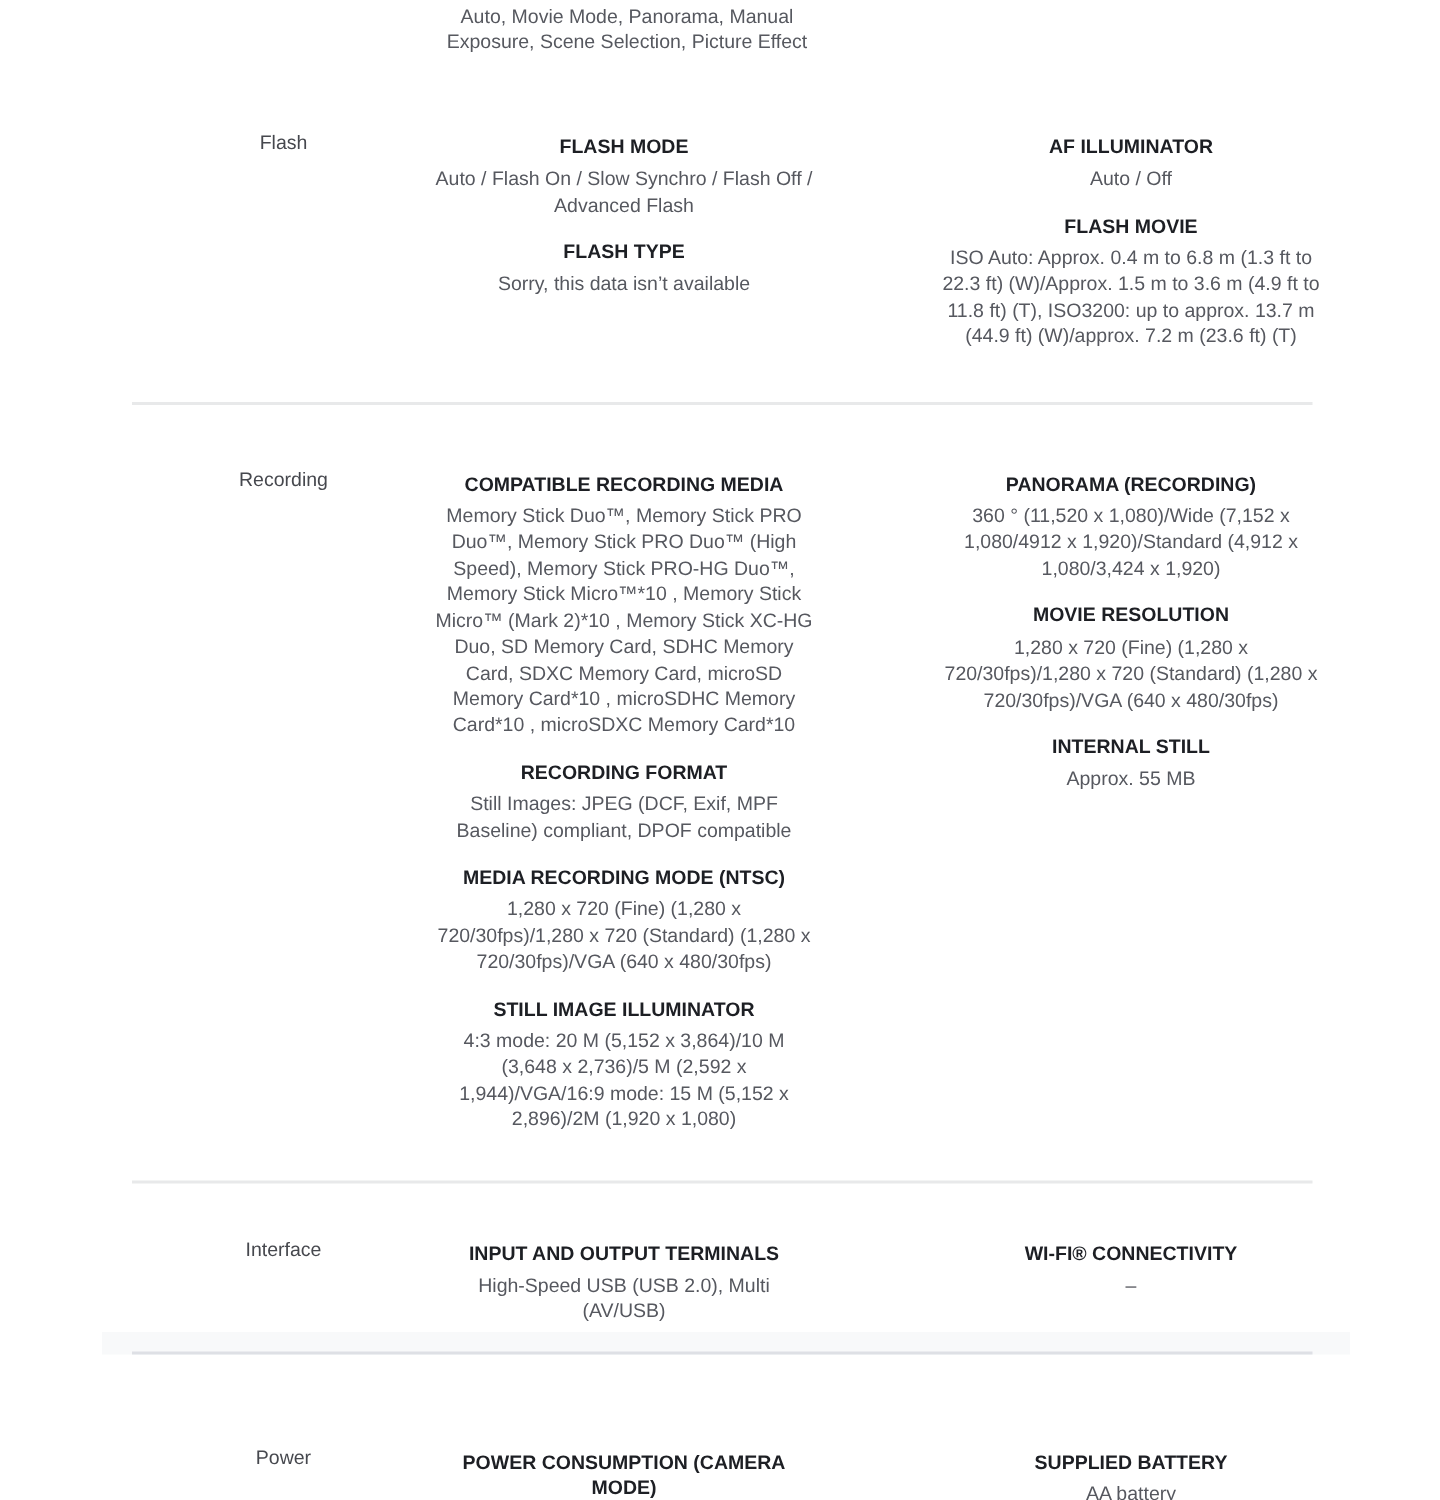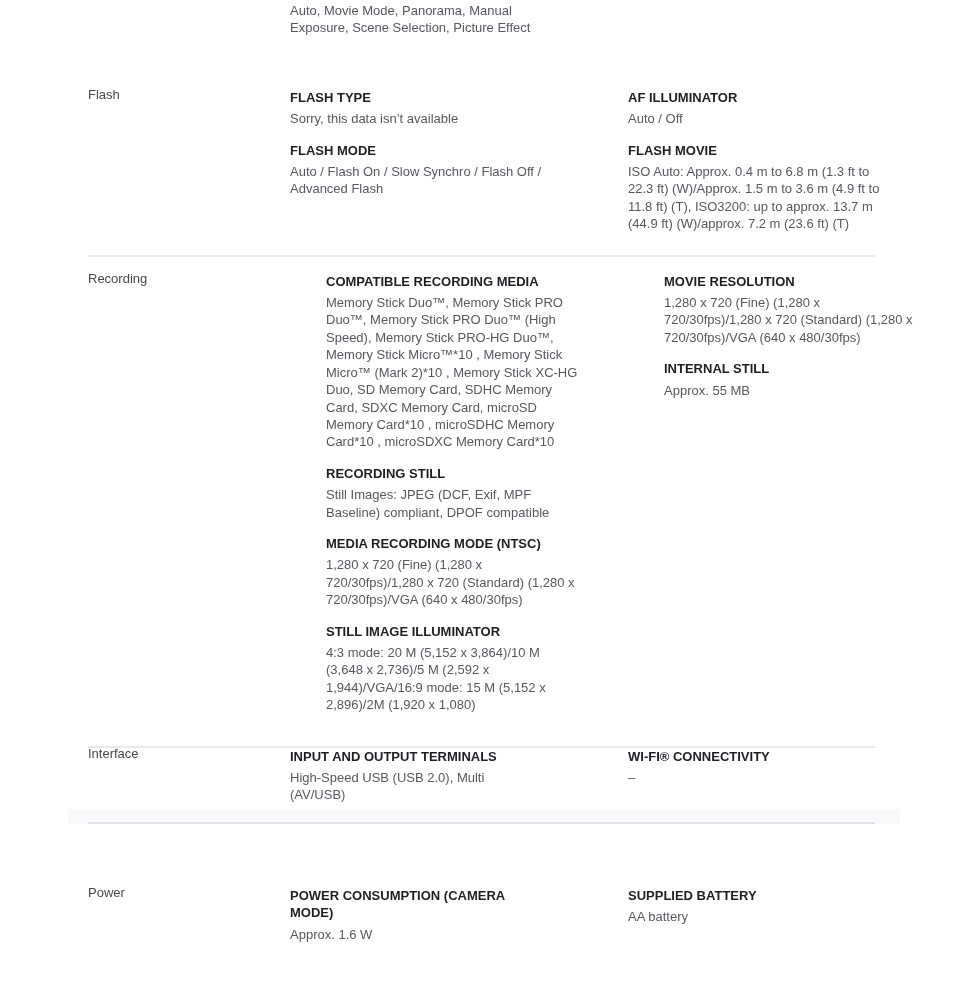--- a/index.html
+++ b/index.html
@@ -17,6 +17,7 @@
     width: 960px;
     height: 747px;
     padding-left: 88px;
+    text-align: center;
   }
   .intro {
     margin-left: 202px;

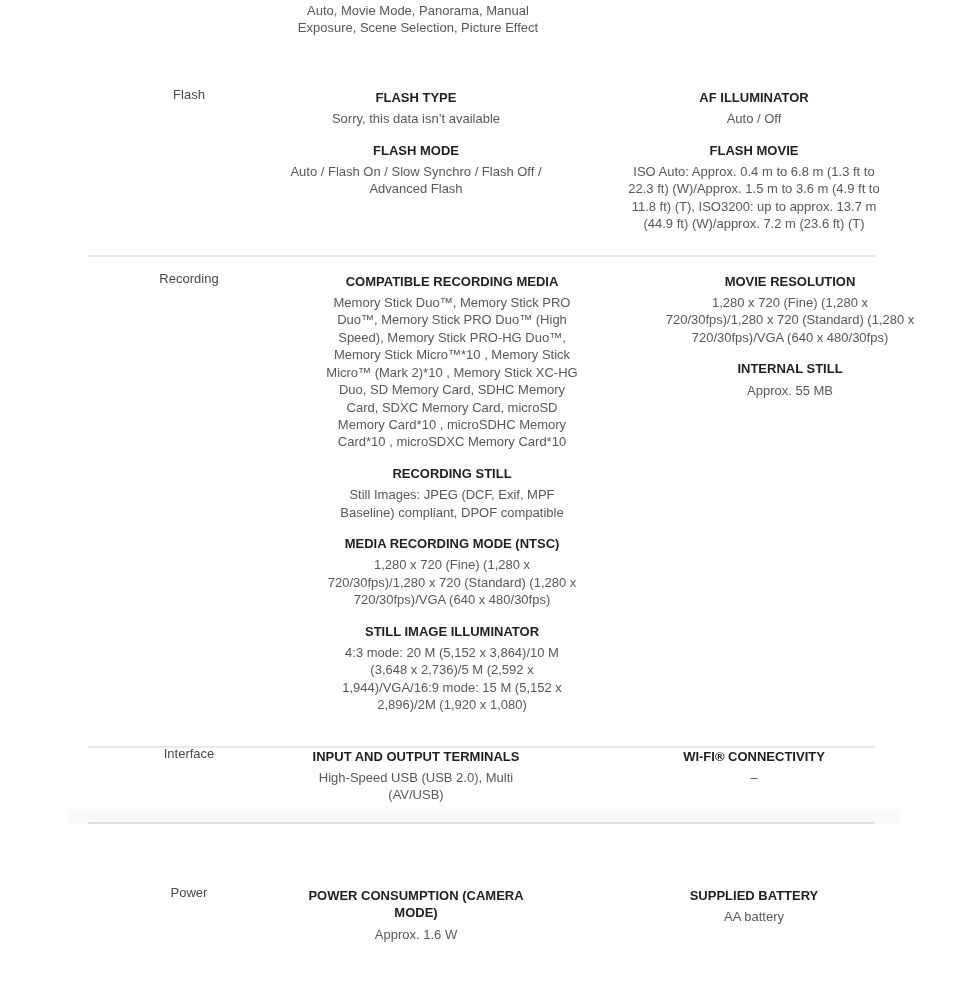--- a/index.html
+++ b/index.html
@@ -51,7 +51,7 @@
     width: 787px;
     background: #e8e9ea;
   }
-  .row-flash { margin-top: 52px; padding-bottom: 22px; }
+  .row-flash { margin-top: 52px; padding-bottom: 35px; }
   .row-recording { padding-top: 16px; padding-bottom: 32px; gap: 36px; }
   .row-interface { padding-bottom: 5px; }
   .band {

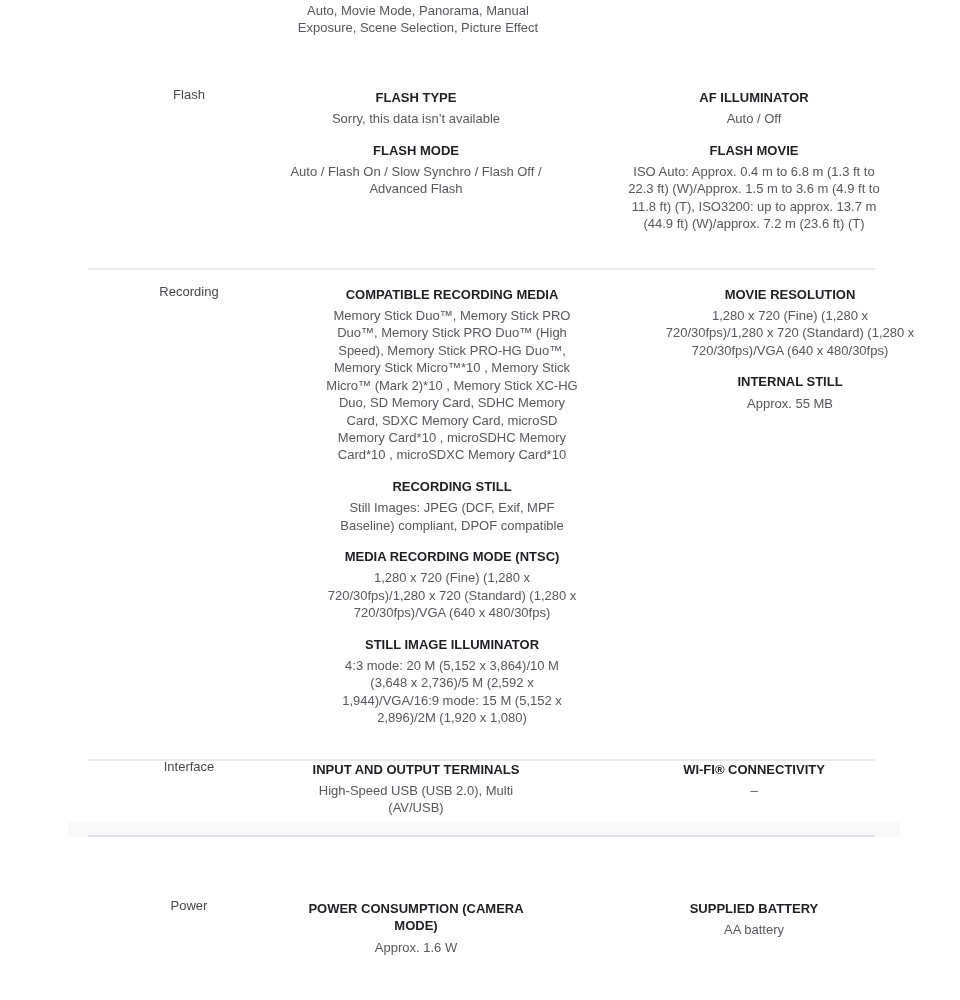--- a/index.html
+++ b/index.html
@@ -75,12 +75,12 @@
     <div class="row-cols">
       <div class="col">
         <div class="item">
+          <h4 class="item-heading">FLASH MODE</h4>
+          <p class="item-value">Auto / Flash On / Slow Synchro / Flash Off / Advanced Flash</p>
+        </div>
+        <div class="item">
           <h4 class="item-heading">FLASH TYPE</h4>
           <p class="item-value">Sorry, this data isn’t available</p>
-        </div>
-        <div class="item">
-          <h4 class="item-heading">FLASH MODE</h4>
-          <p class="item-value">Auto / Flash On / Slow Synchro / Flash Off / Advanced Flash</p>
         </div>
       </div>
       <div class="col">

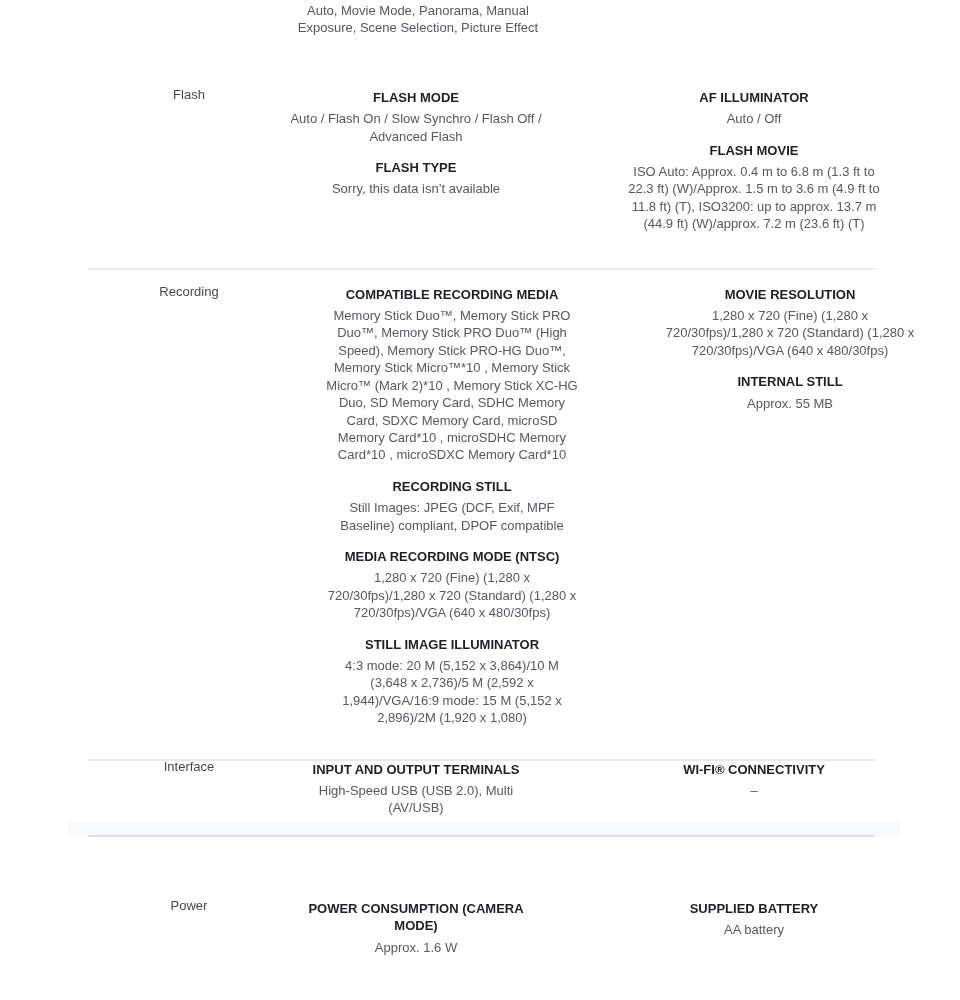--- a/index.html
+++ b/index.html
@@ -52,7 +52,7 @@
     background: #e8e9ea;
   }
   .row-flash { margin-top: 52px; padding-bottom: 35px; }
-  .row-recording { padding-top: 16px; padding-bottom: 32px; gap: 36px; }
+  .row-recording { padding-top: 44px; padding-bottom: 32px; }
   .row-interface { padding-bottom: 5px; }
   .band {
     height: 15px;

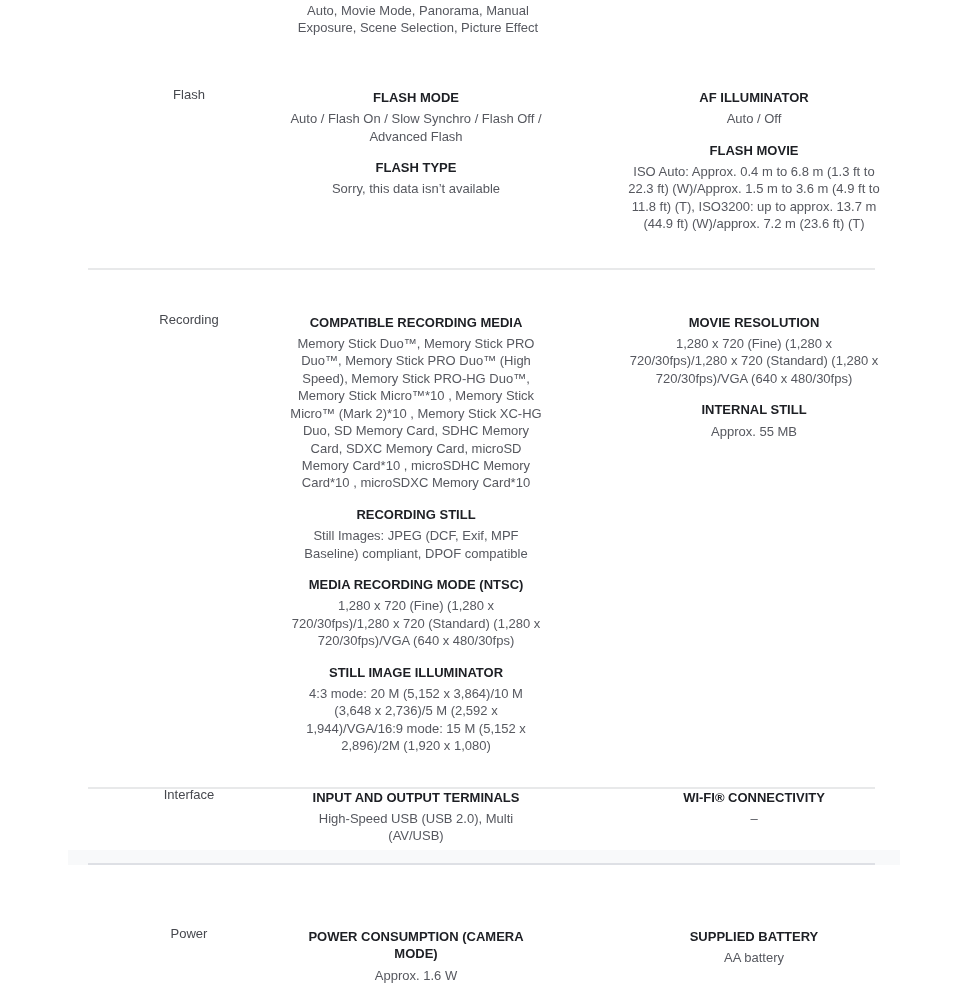--- a/index.html
+++ b/index.html
@@ -121,6 +121,10 @@
       </div>
       <div class="col">
         <div class="item">
+          <h4 class="item-heading">PANORAMA (RECORDING)</h4>
+          <p class="item-value">360 ° (11,520 x 1,080)/Wide (7,152 x 1,080/4912 x 1,920)/Standard (4,912 x 1,080/3,424 x 1,920)</p>
+        </div>
+        <div class="item">
           <h4 class="item-heading">MOVIE RESOLUTION</h4>
           <p class="item-value">1,280 x 720 (Fine) (1,280 x 720/30fps)/1,280 x 720 (Standard) (1,280 x 720/30fps)/VGA (640 x 480/30fps)</p>
         </div>

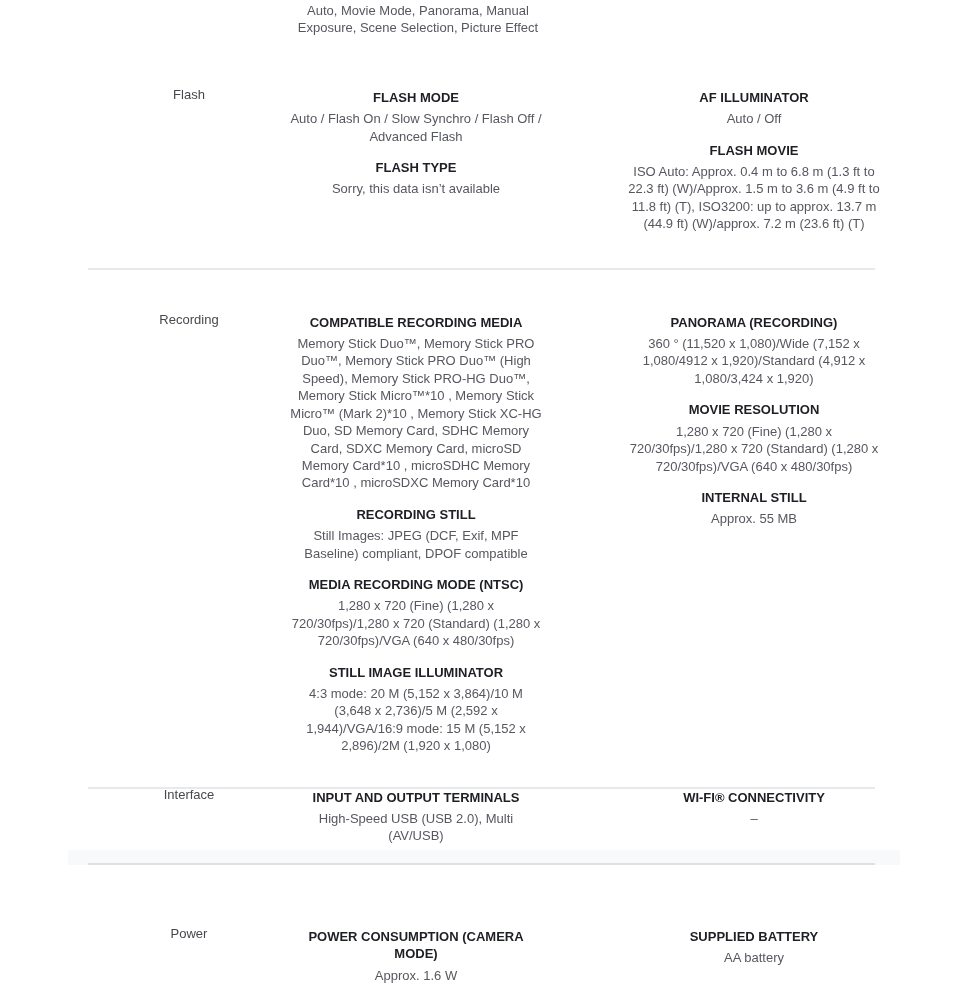--- a/index.html
+++ b/index.html
@@ -107,7 +107,7 @@
           <p class="item-value">Memory Stick Duo™, Memory Stick PRO Duo™, Memory Stick PRO Duo™ (High Speed), Memory Stick PRO-HG Duo™, Memory Stick Micro™*10 , Memory Stick Micro™ (Mark 2)*10 , Memory Stick XC-HG Duo, SD Memory Card, SDHC Memory Card, SDXC Memory Card, microSD Memory Card*10 , microSDHC Memory Card*10 , microSDXC Memory Card*10</p>
         </div>
         <div class="item">
-          <h4 class="item-heading">RECORDING STILL</h4>
+          <h4 class="item-heading">RECORDING FORMAT</h4>
           <p class="item-value">Still Images: JPEG (DCF, Exif, MPF Baseline) compliant, DPOF compatible</p>
         </div>
         <div class="item">

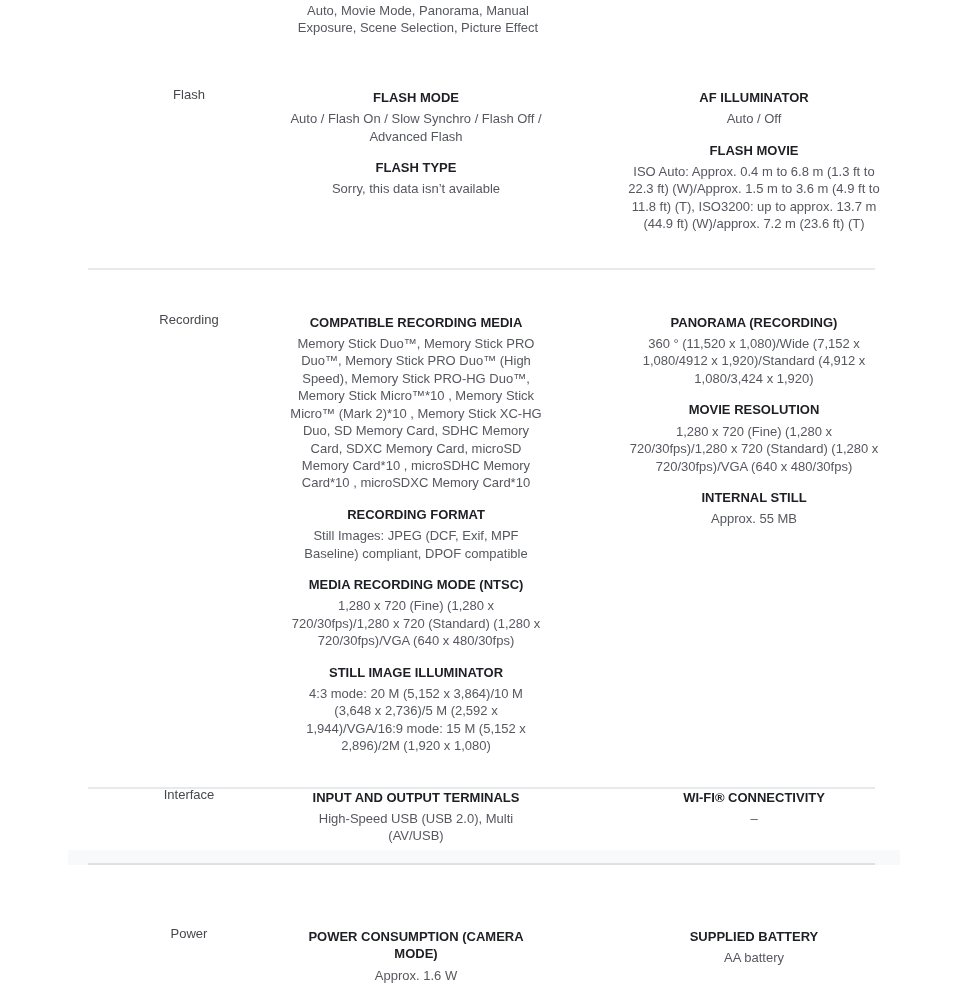--- a/index.html
+++ b/index.html
@@ -53,7 +53,7 @@
   }
   .row-flash { margin-top: 52px; padding-bottom: 35px; }
   .row-recording { padding-top: 44px; padding-bottom: 32px; }
-  .row-interface { padding-bottom: 5px; }
+  .row-interface { padding-top: 38px; padding-bottom: 5px; }
   .band {
     height: 15px;
     width: 832px;

